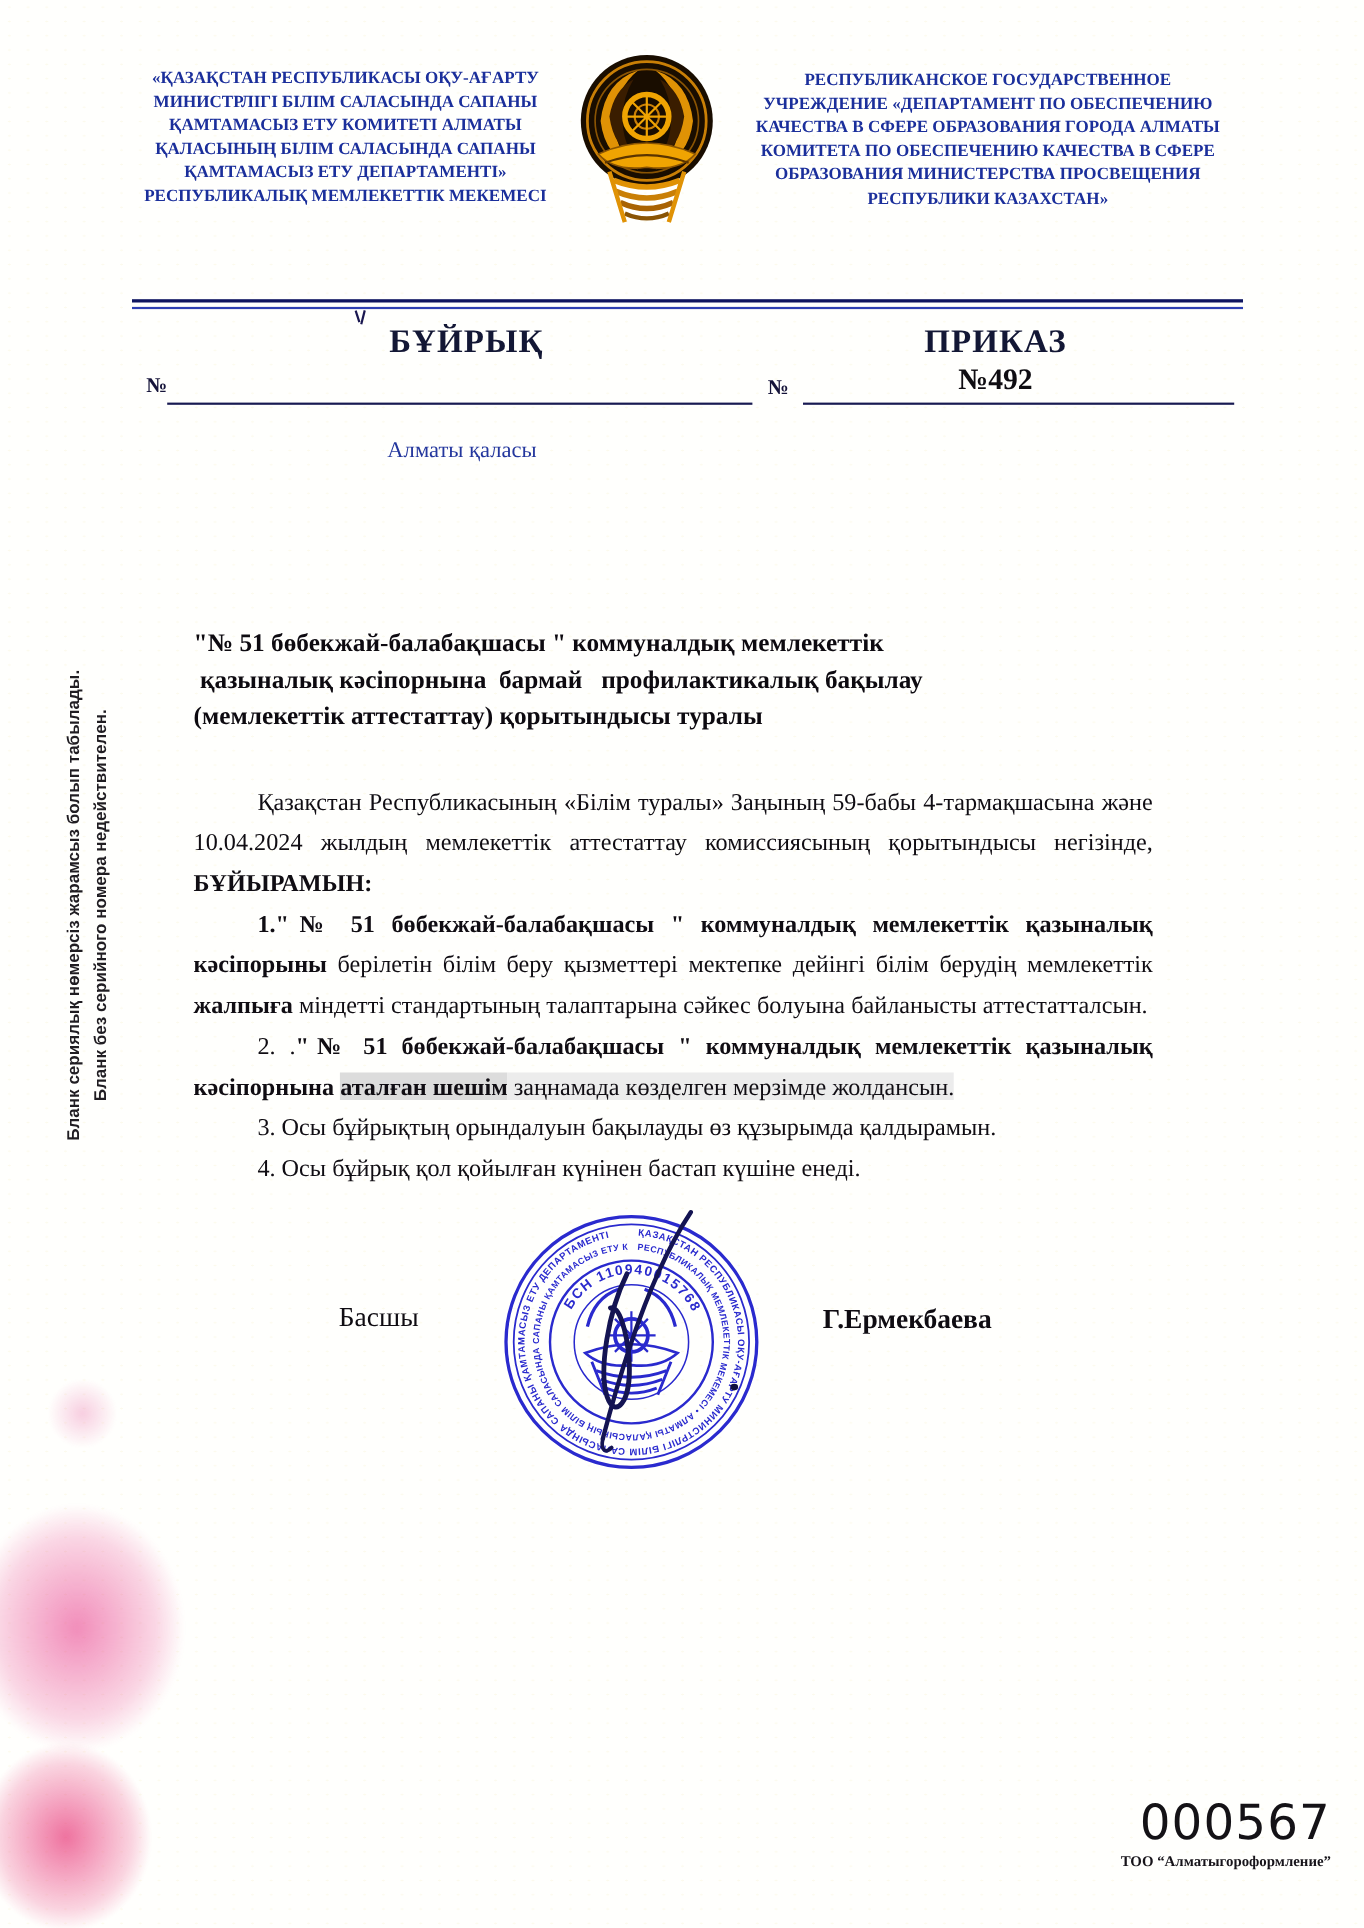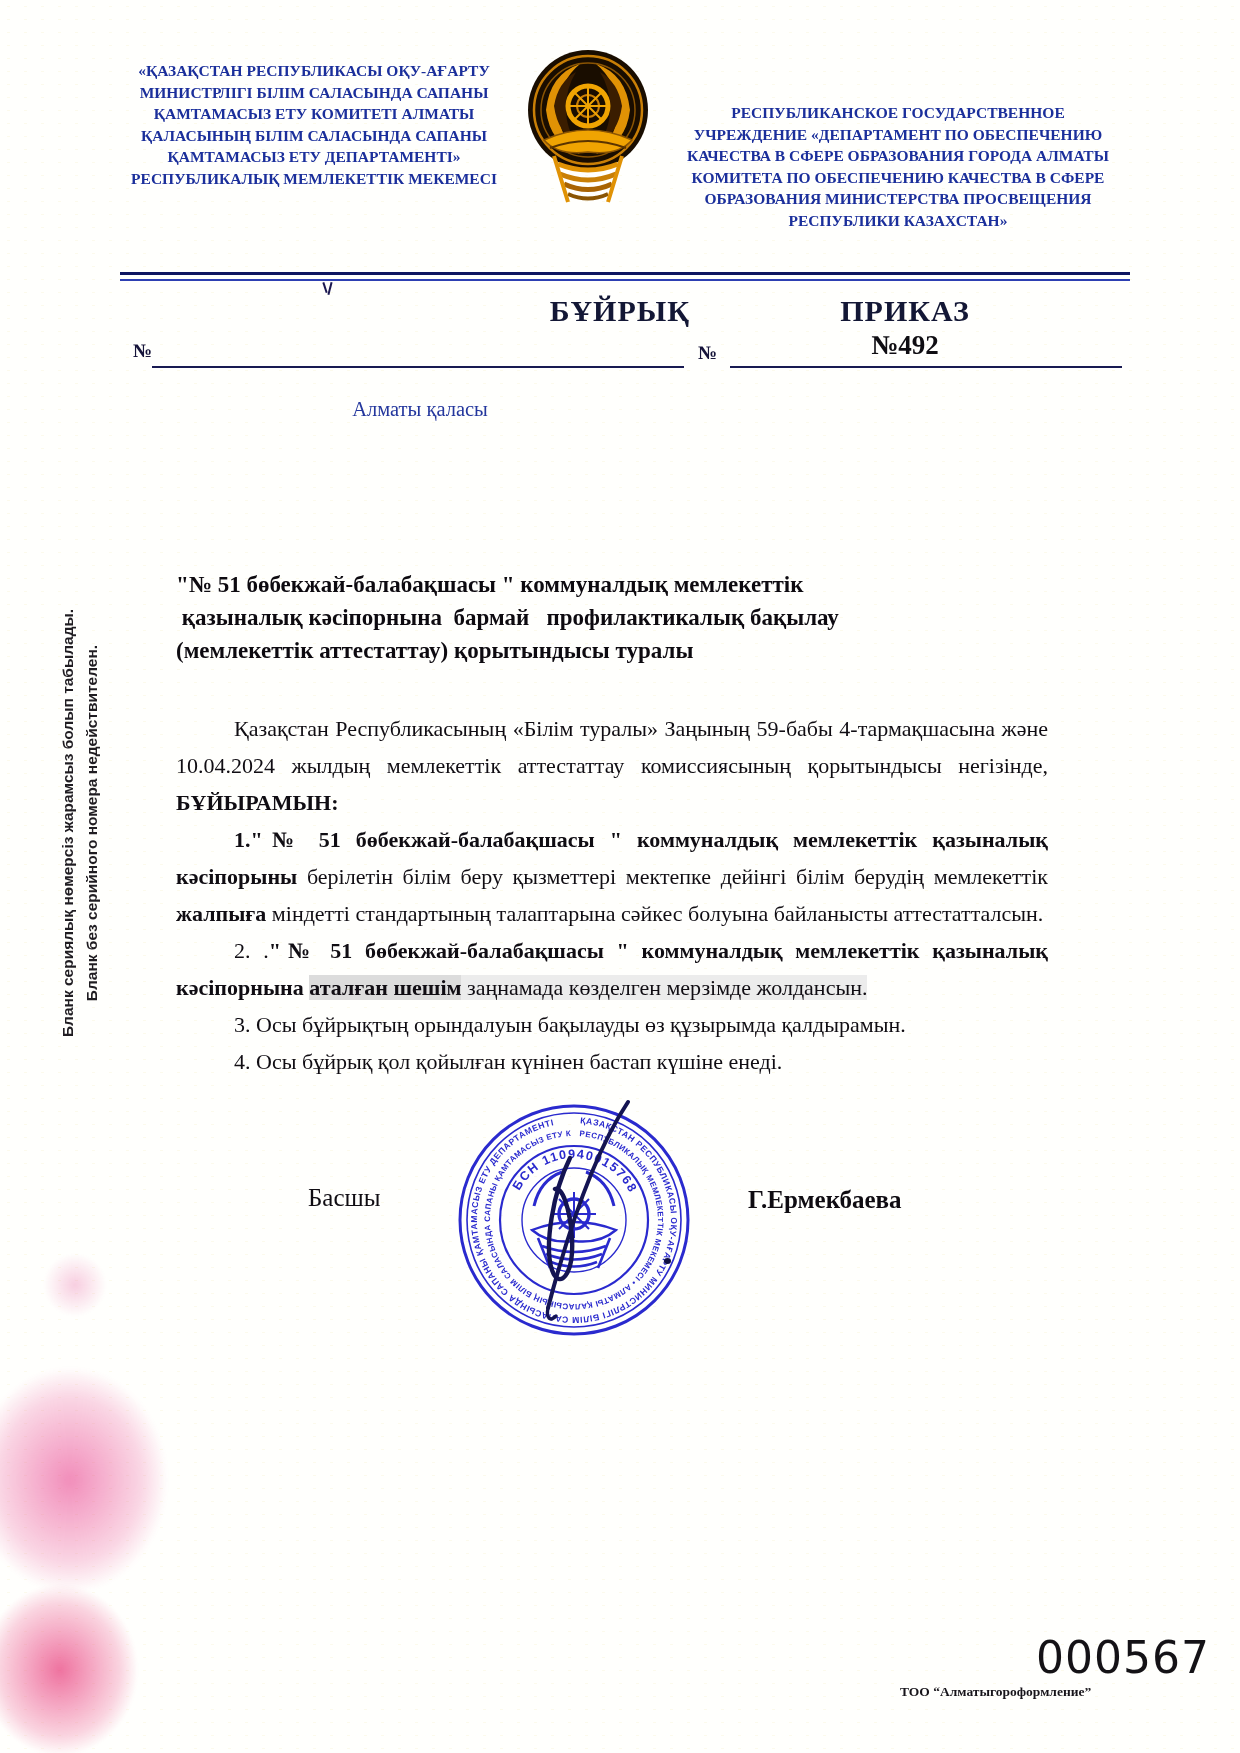--- a/index.html
+++ b/index.html
@@ -15,7 +15,7 @@
   
   .org{position:absolute;text-align:center;font-weight:bold;font-size:15.5px;line-height:21.5px;color:#1b2f9b;}
   .org-left{left:126px;top:60px;width:376px;}
-  .org-right{left:676px;top:62px;width:444px;margin-top:40px;}
+  .org-right{left:676px;top:62px;width:444px;}
   .emblem{position:absolute;left:524px;top:44px;width:128px;height:168px;}
   
   .rule-a{position:absolute;left:120px;top:272px;width:1010px;height:3px;background:#0e1560;}

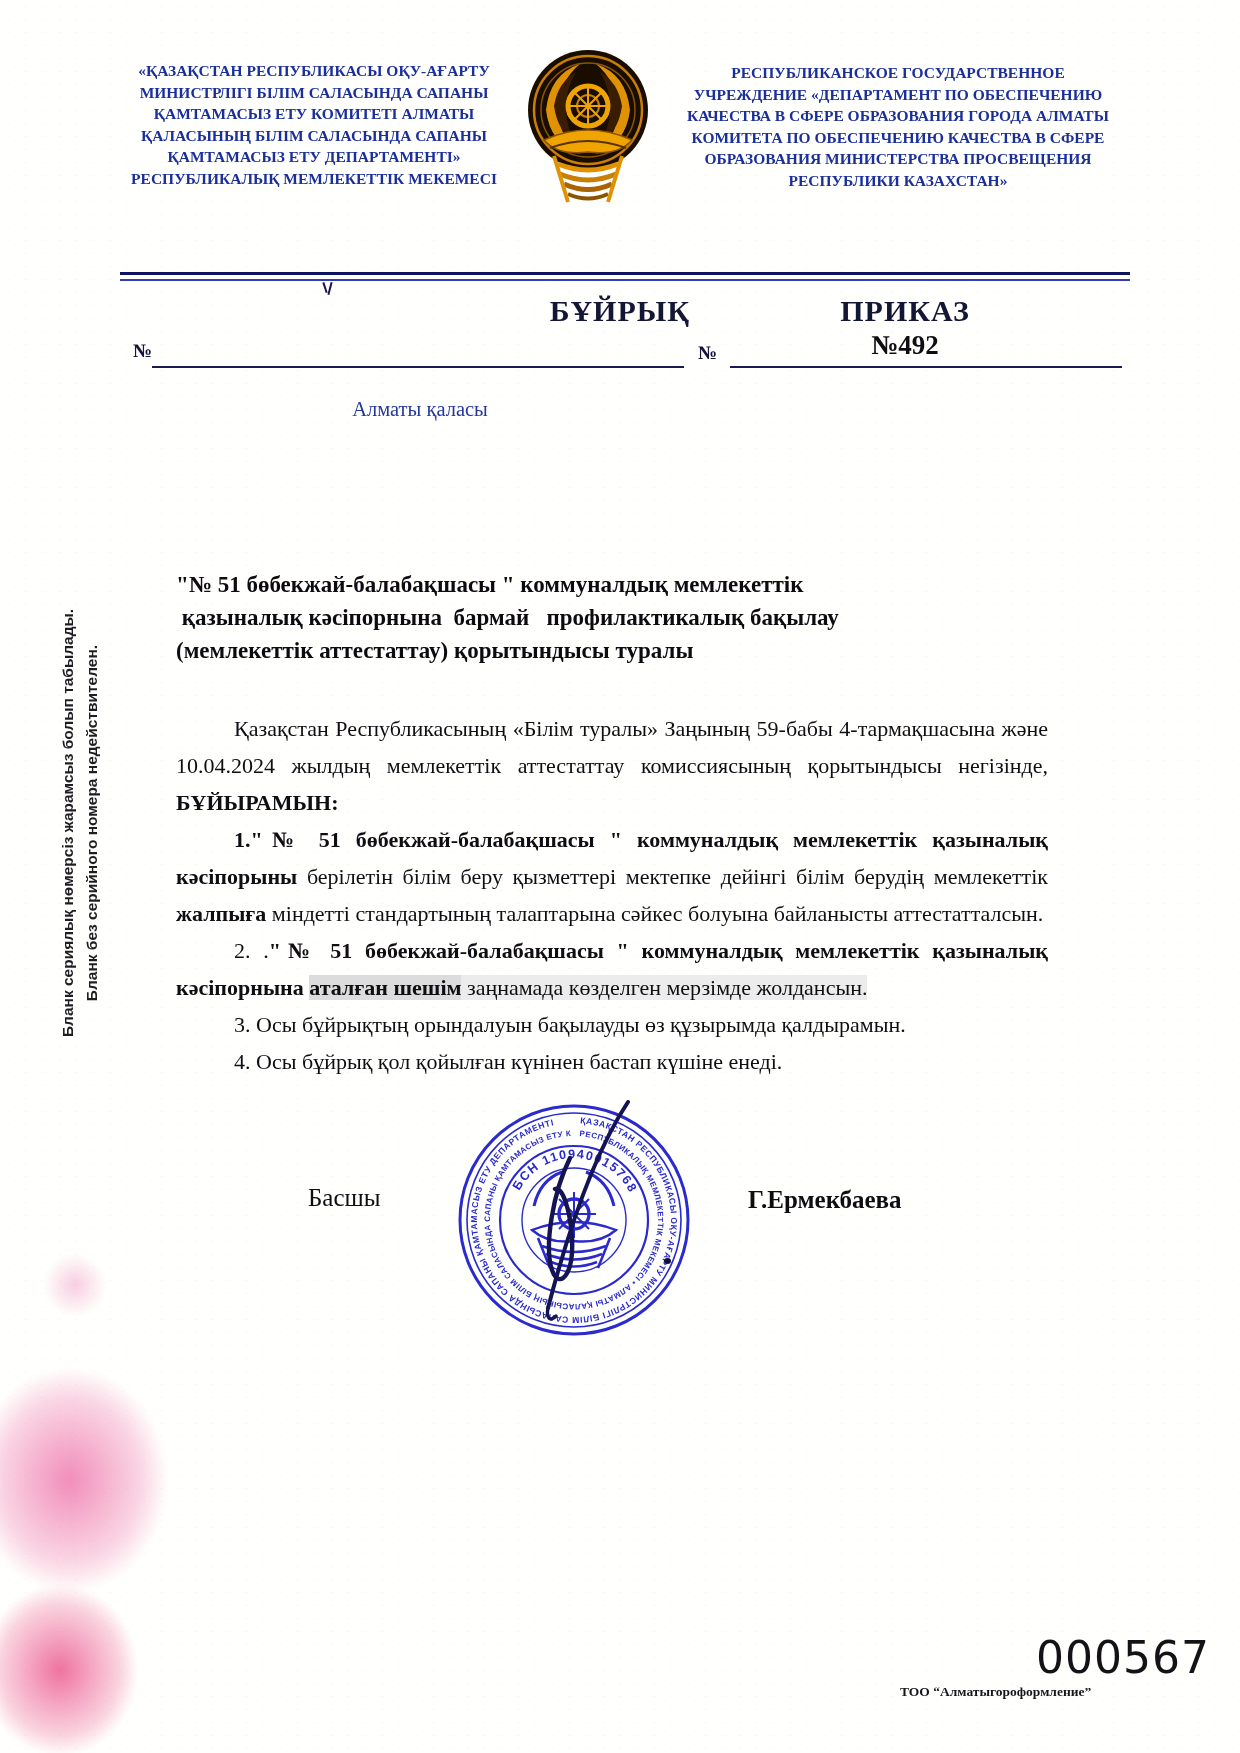--- a/index.html
+++ b/index.html
@@ -22,7 +22,7 @@
   .rule-b{position:absolute;left:120px;top:279px;width:1010px;height:2px;background:#2d3fb2;}
   
   .order-word{position:absolute;font-weight:bold;font-size:30px;color:#131735;letter-spacing:1px;}
-  .ow-kk{left:130px;top:294px;width:560px;text-align:right;}
+  .ow-kk{left:144px;top:294px;width:560px;text-align:center;}
   .ow-ru{left:690px;top:294px;width:430px;text-align:center;}
   .no-sym{position:absolute;font-size:19px;color:#16143a;font-weight:bold;}
   .no-l{left:133px;top:340px;}

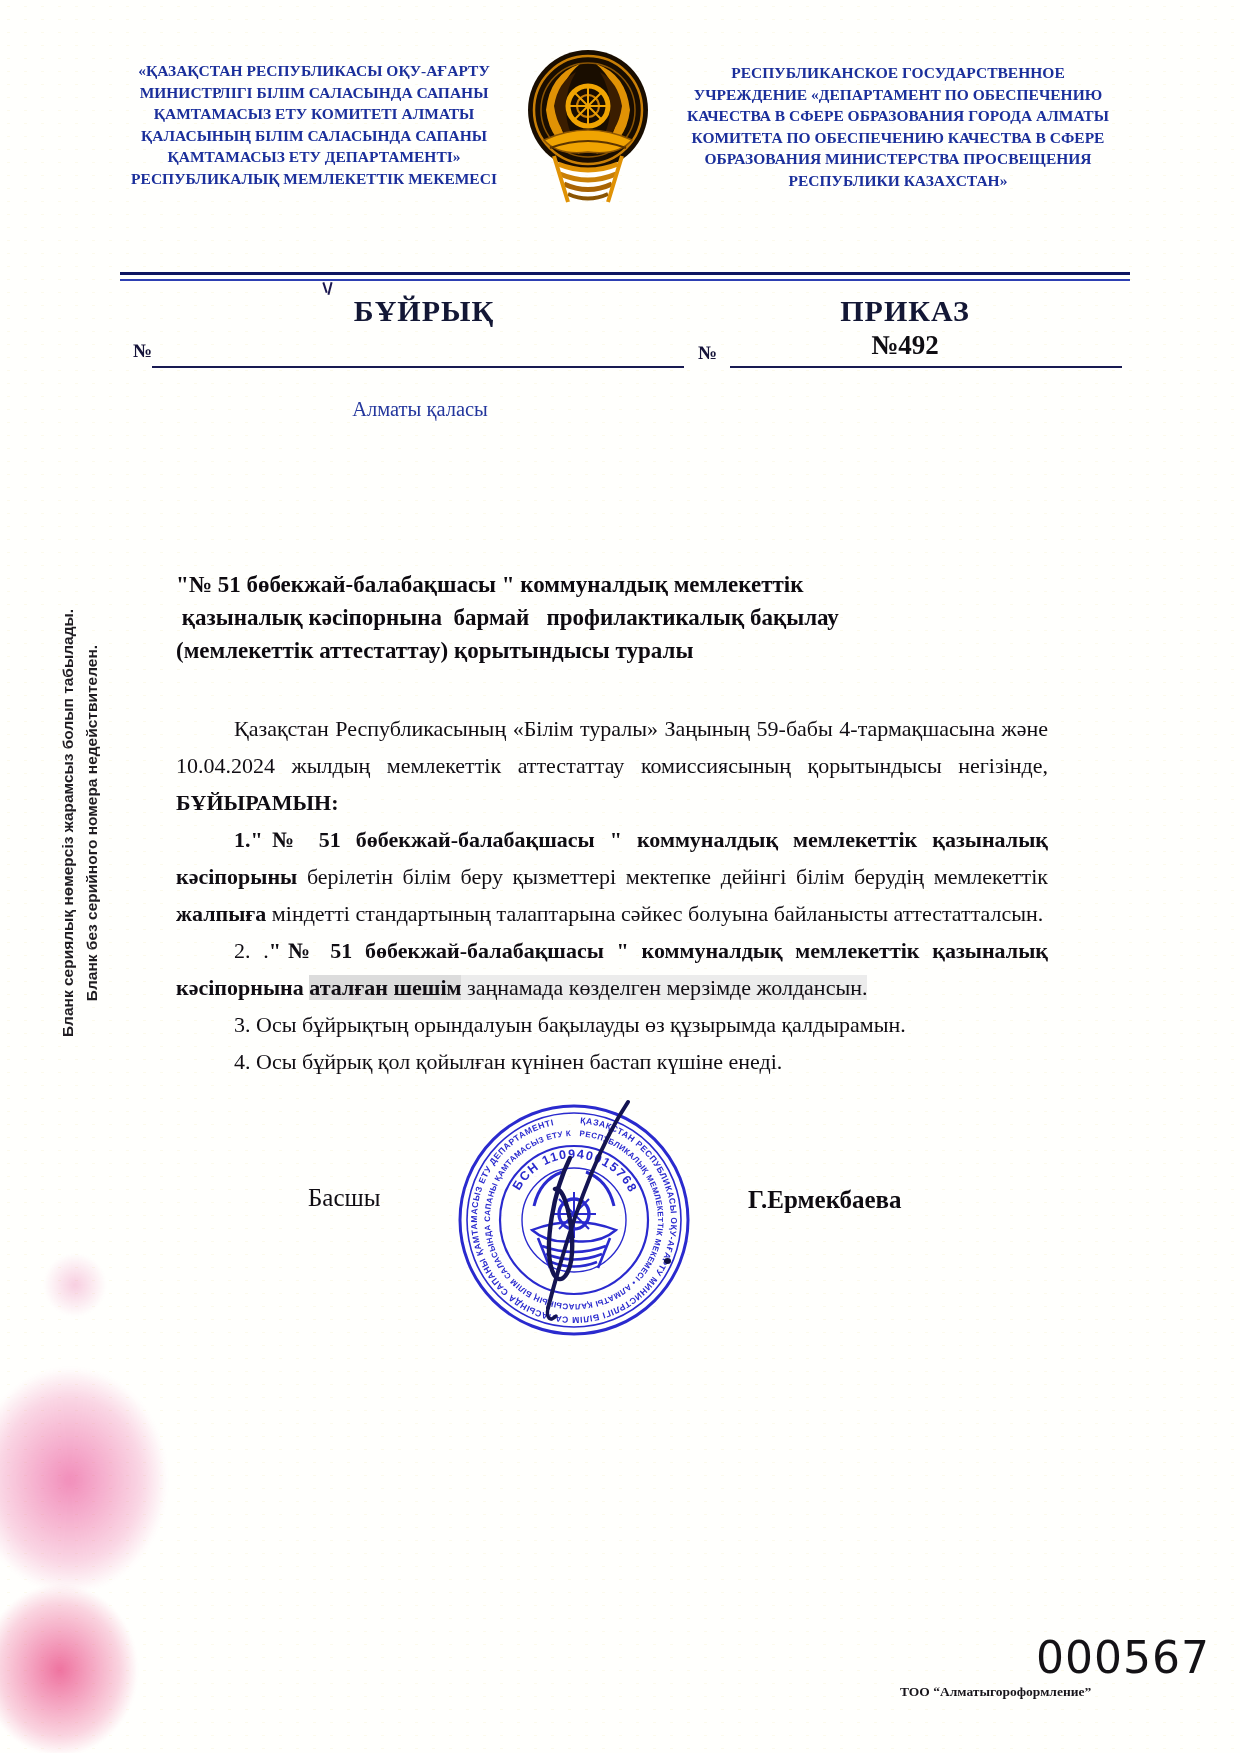--- a/index.html
+++ b/index.html
@@ -67,7 +67,7 @@
   
   .serial{position:absolute;left:960px;top:1632px;width:250px;text-align:right;
     font-family:"DejaVu Sans", sans-serif;font-size:44px;font-weight:500;color:#141216;letter-spacing:1px;}
-  .printer{position:absolute;left:900px;top:1684px;width:310px;text-align:left;
+  .printer{position:absolute;left:900px;top:1684px;width:310px;text-align:right;
     font-weight:bold;font-size:13.5px;color:#17141a;}
 </style>
 </head>

